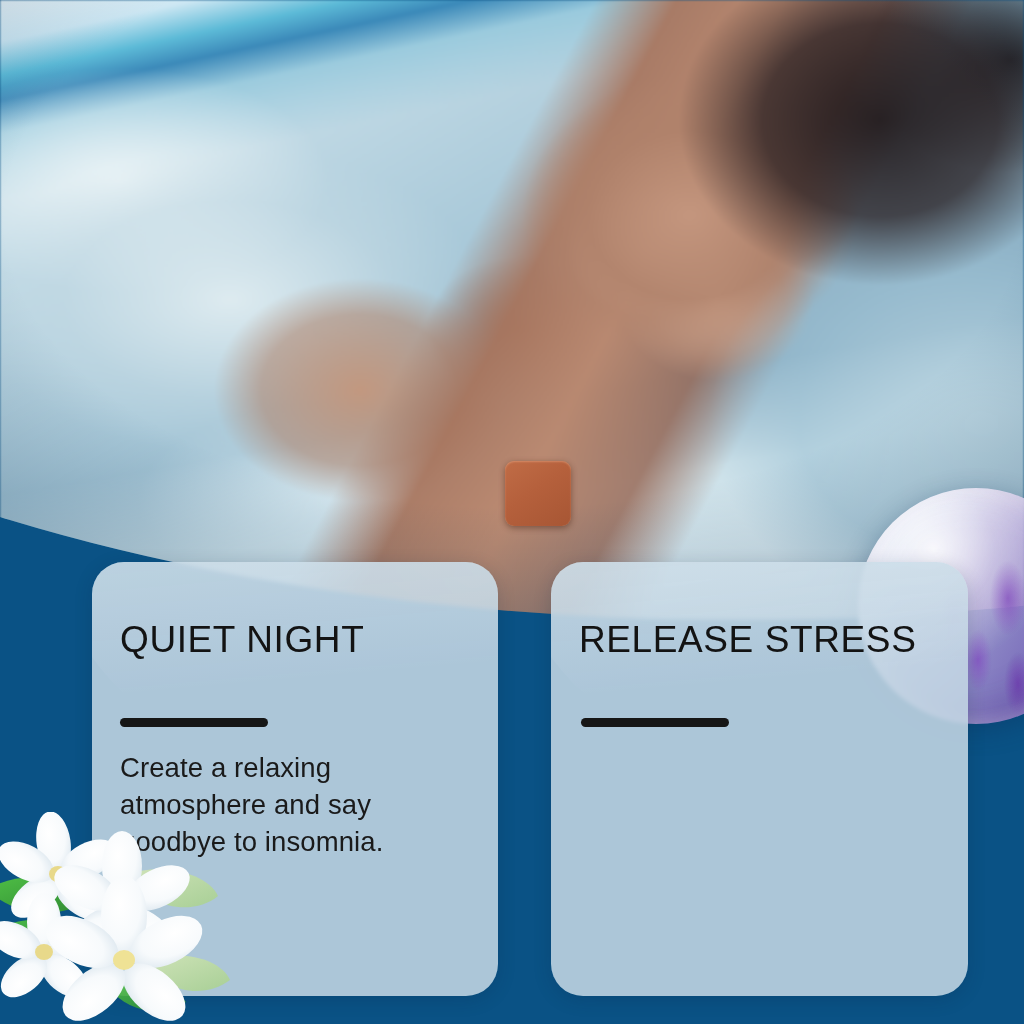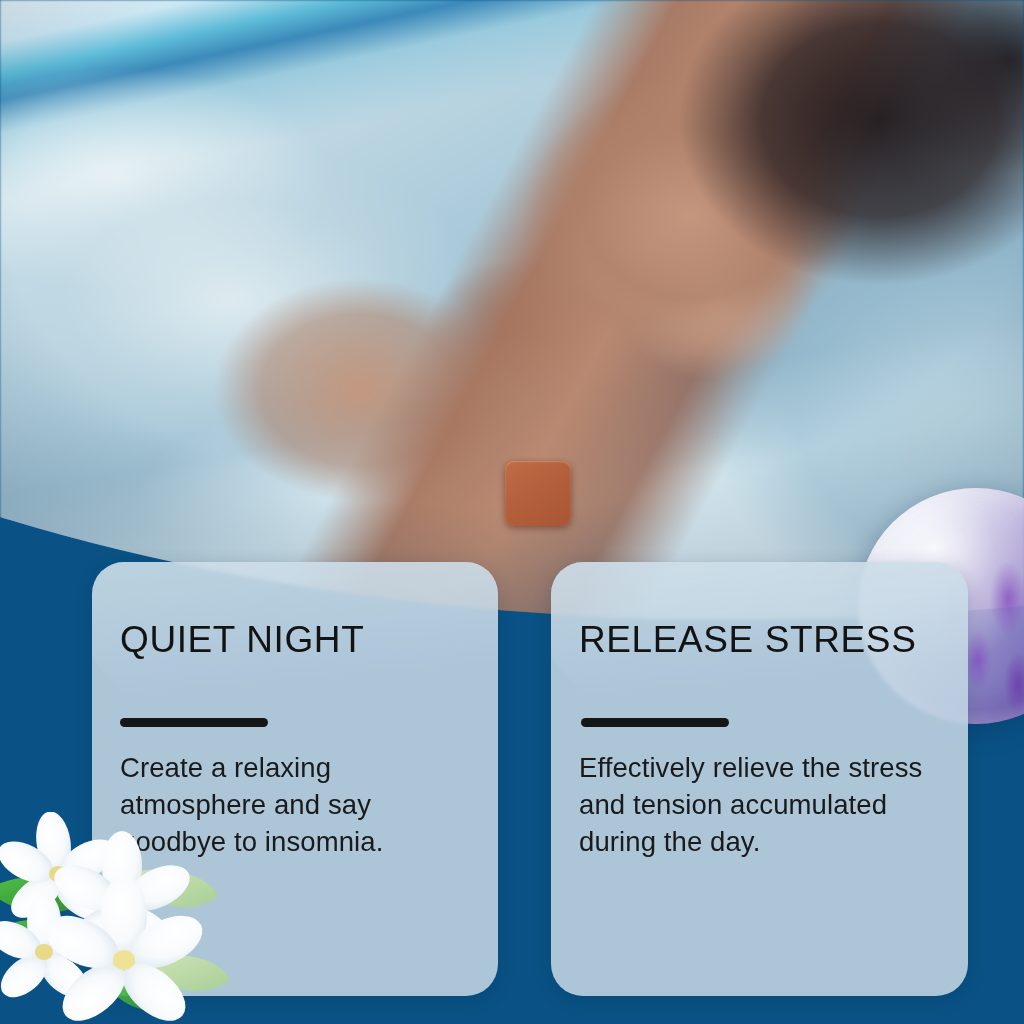--- a/index.html
+++ b/index.html
@@ -196,7 +196,6 @@
     <div class="card-body">
       <div class="card-title">RELEASE STRESS</div>
       <div class="divider"></div>
-      <div class="card-text">Effectively relieve the stress and tension accumulated during the day.</div>
     </div>
   </div>
 

